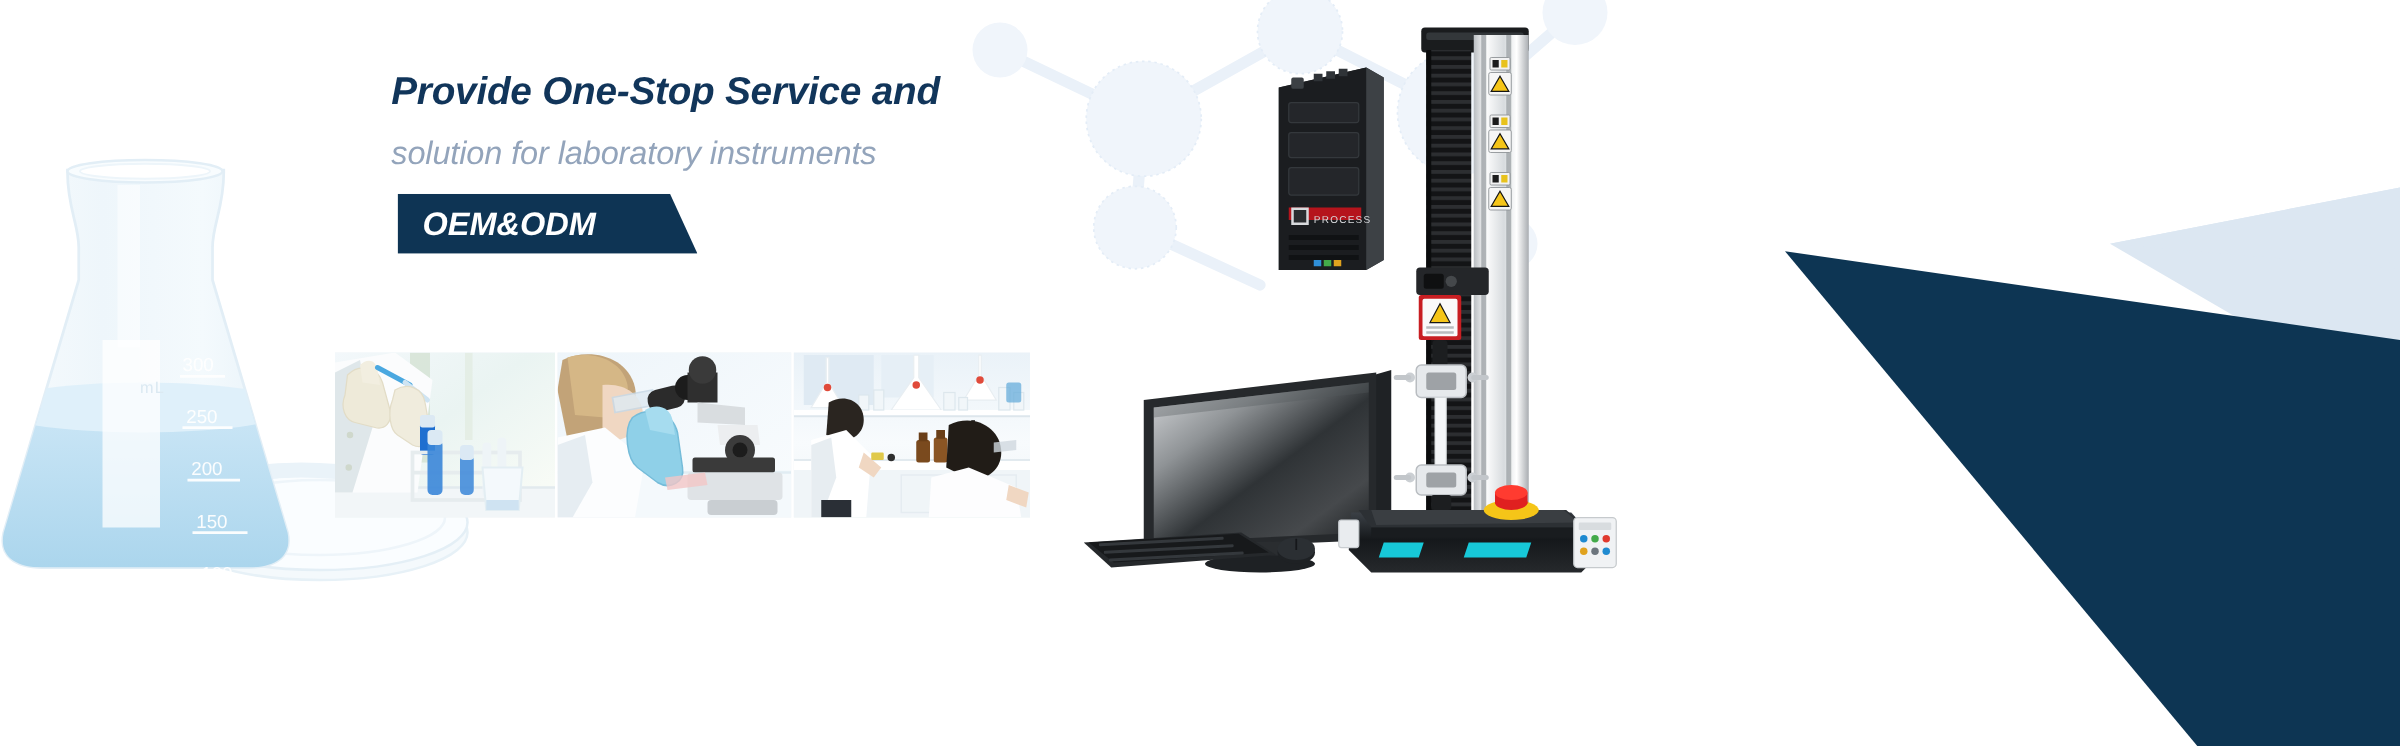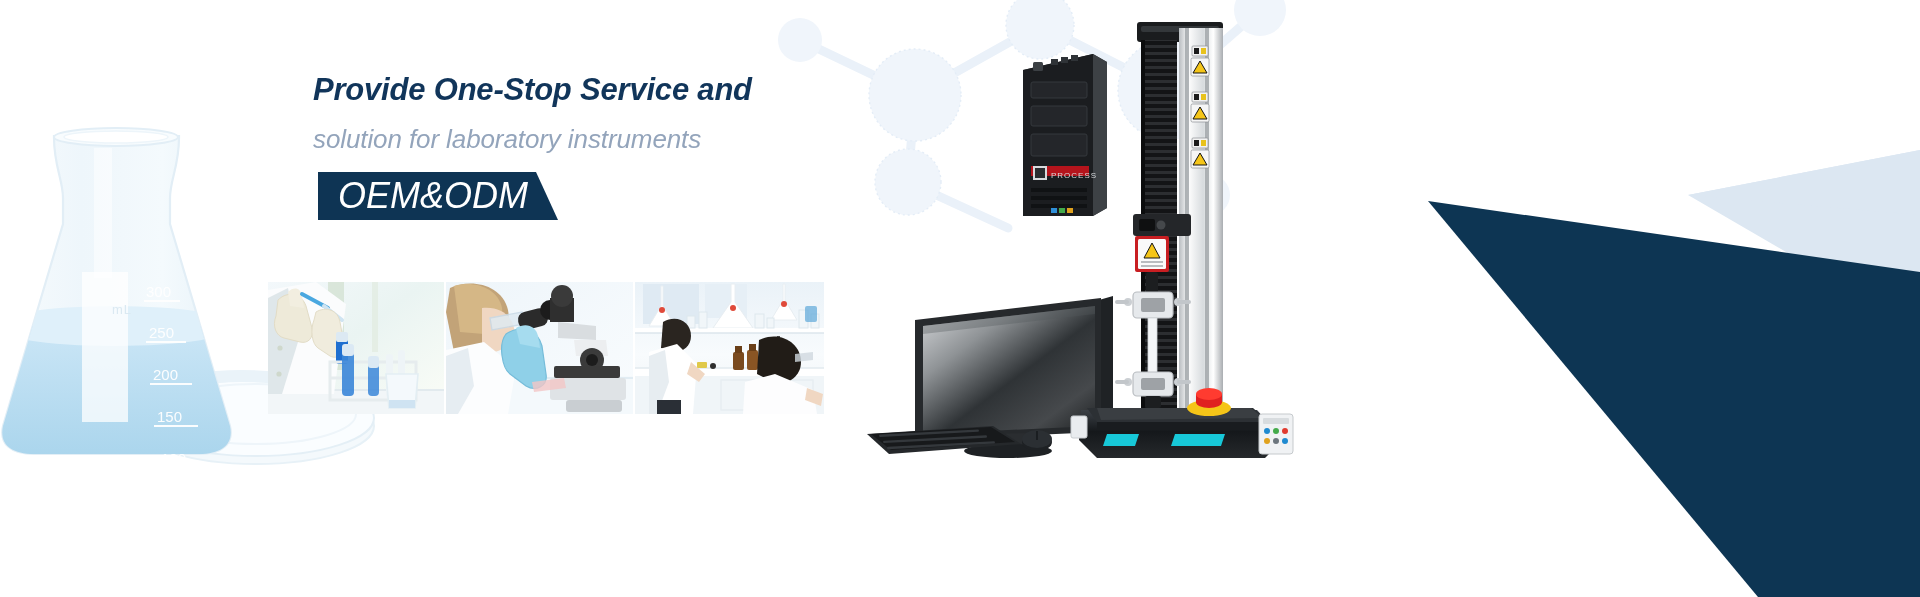--- a/index.html
+++ b/index.html
@@ -44,7 +44,6 @@
     left: 313px;
     top: 57px;
     width: 620px;
-    margin-top: 17px;
   }
   .headline .line1 {
     font-size: 31px;

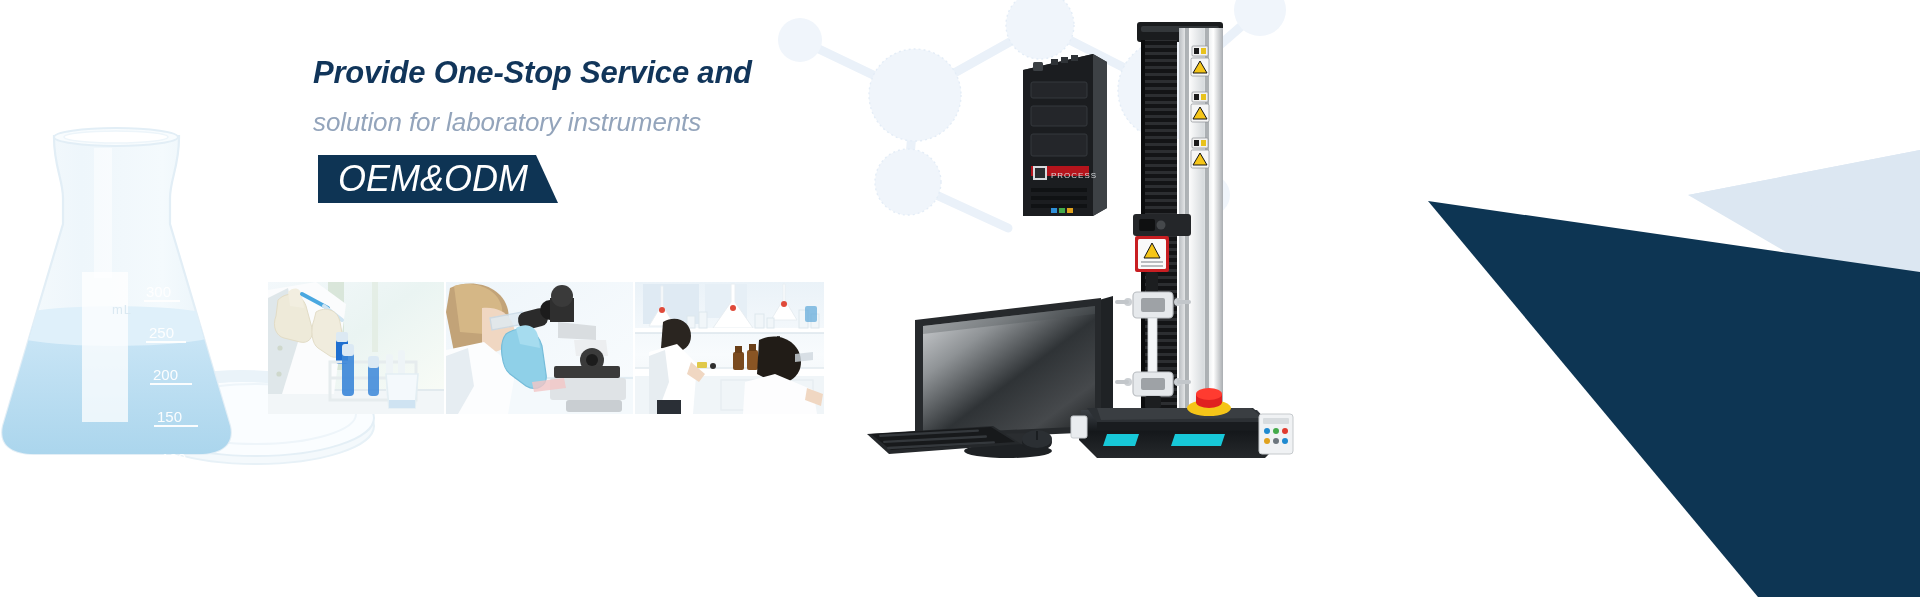--- a/index.html
+++ b/index.html
@@ -84,9 +84,9 @@
     display: block;
     padding: 0 34px 0 20px;
     line-height: 48px;
-    font-size: 36px;
+    font-size: 26px;
     font-style: italic;
-    font-weight: normal;
+    font-weight: bold;
     color: #ffffff;
     letter-spacing: 0px;
     white-space: nowrap;

